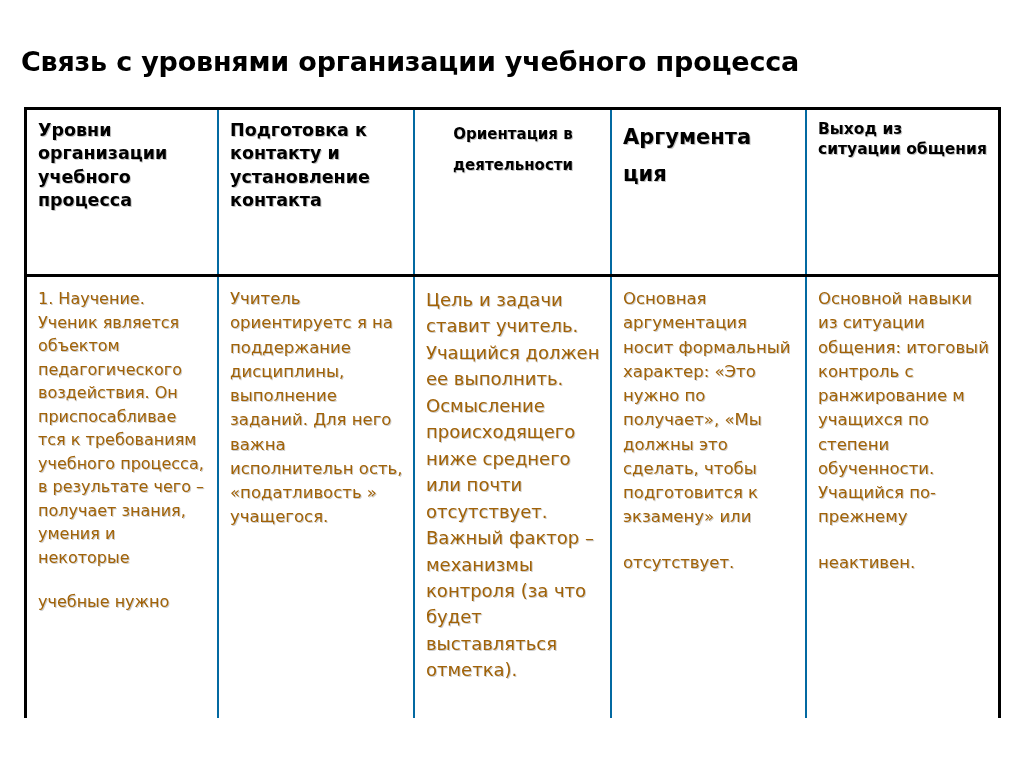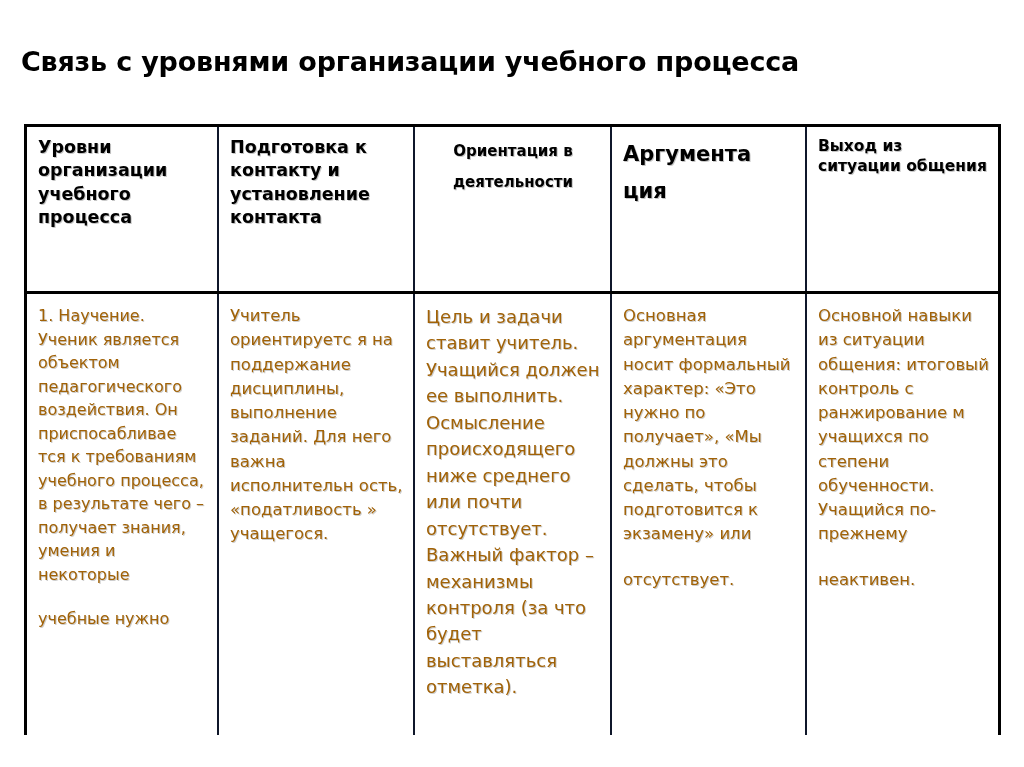--- a/index.html
+++ b/index.html
@@ -34,7 +34,7 @@
   .table-wrap {
     position: absolute;
     left: 24px;
-    top: 124px;
+    top: 107px;
     width: 977px;
     height: 611px;
     border: 3px solid #000;

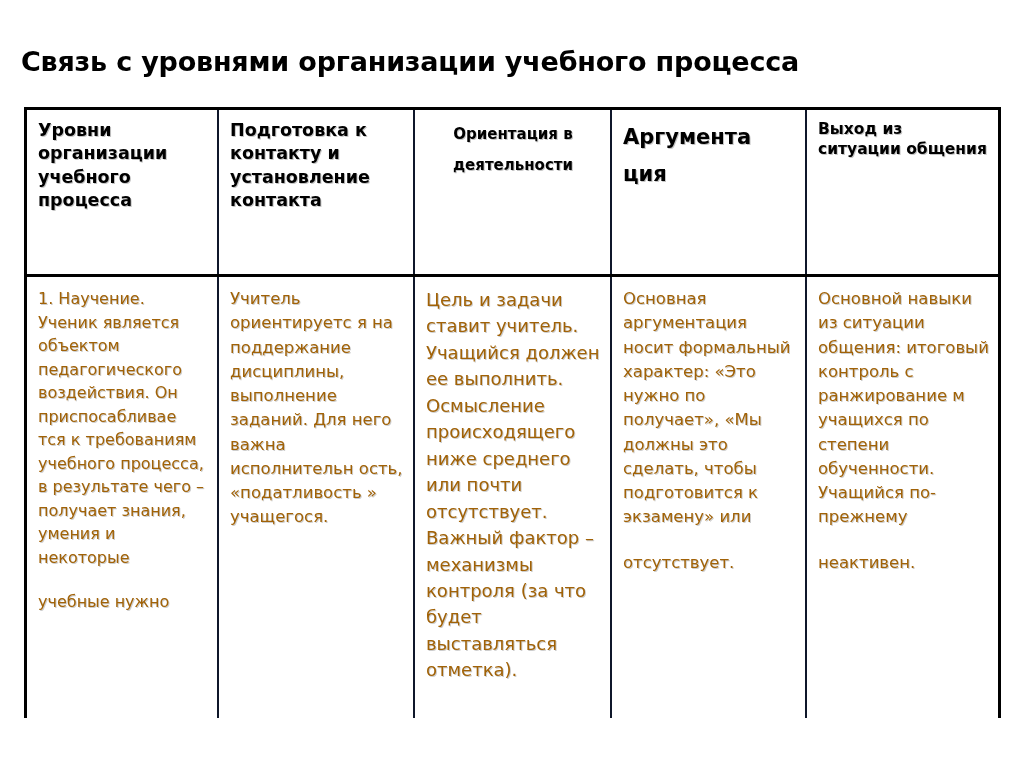--- a/index.html
+++ b/index.html
@@ -52,7 +52,7 @@
 
   .table td {
     vertical-align: top;
-    border-left: 2px solid #0f172a;
+    border-left: 2px solid #0369a1;
     padding: 0;
     background: #fff;
   }

